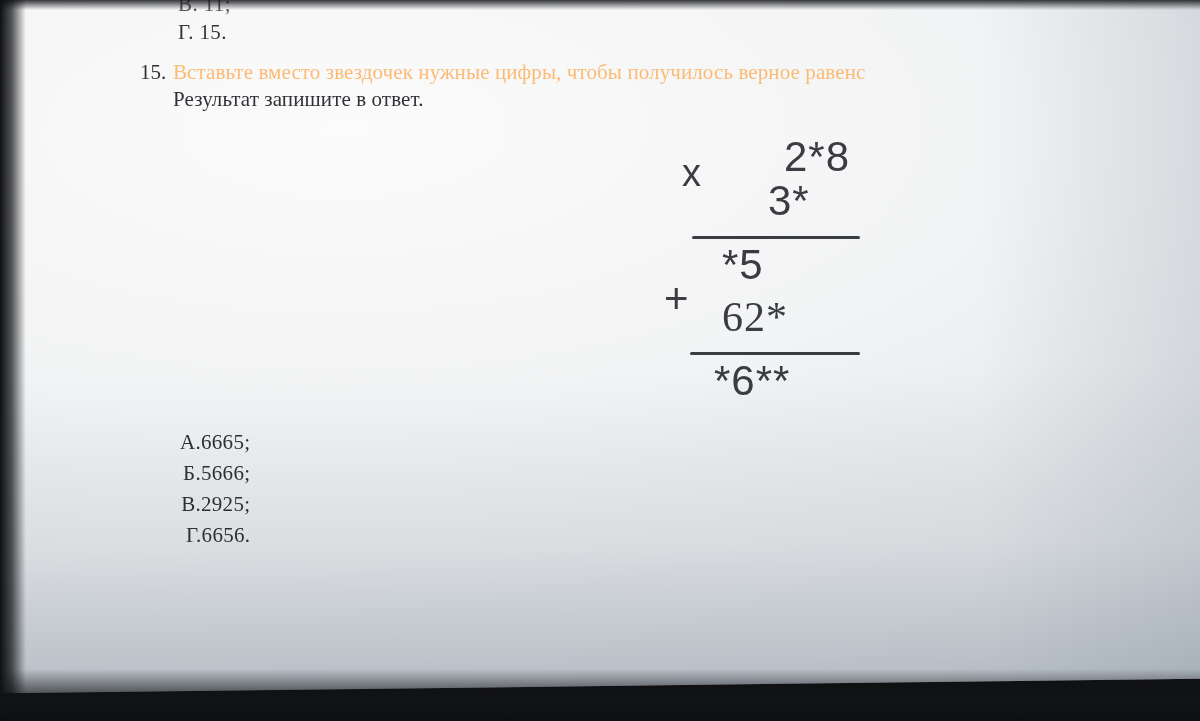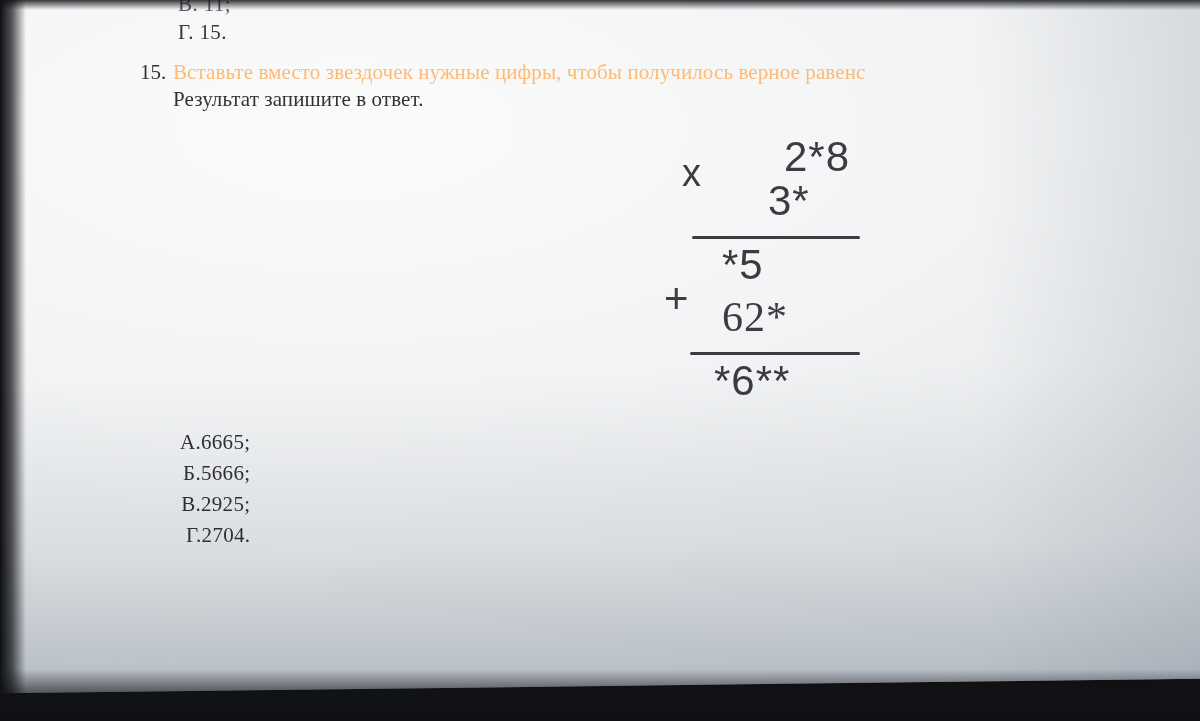--- a/index.html
+++ b/index.html
@@ -215,7 +215,7 @@
         <span class="answer-letter">В.</span><span>2925;</span>
       </div>
       <div class="answer-item">
-        <span class="answer-letter">Г.</span><span>2704.</span>
+        <span class="answer-letter">Г.</span><span>6656.</span>
       </div>
     </div>
 

